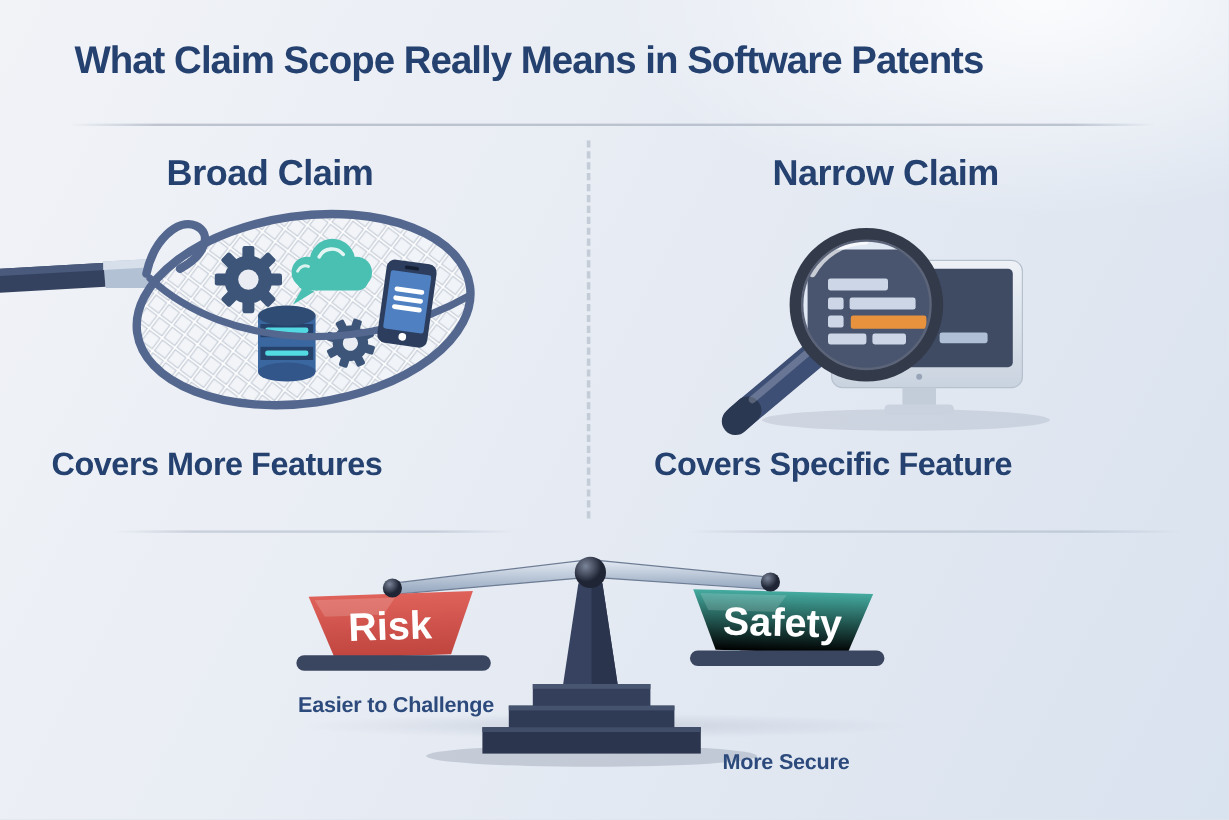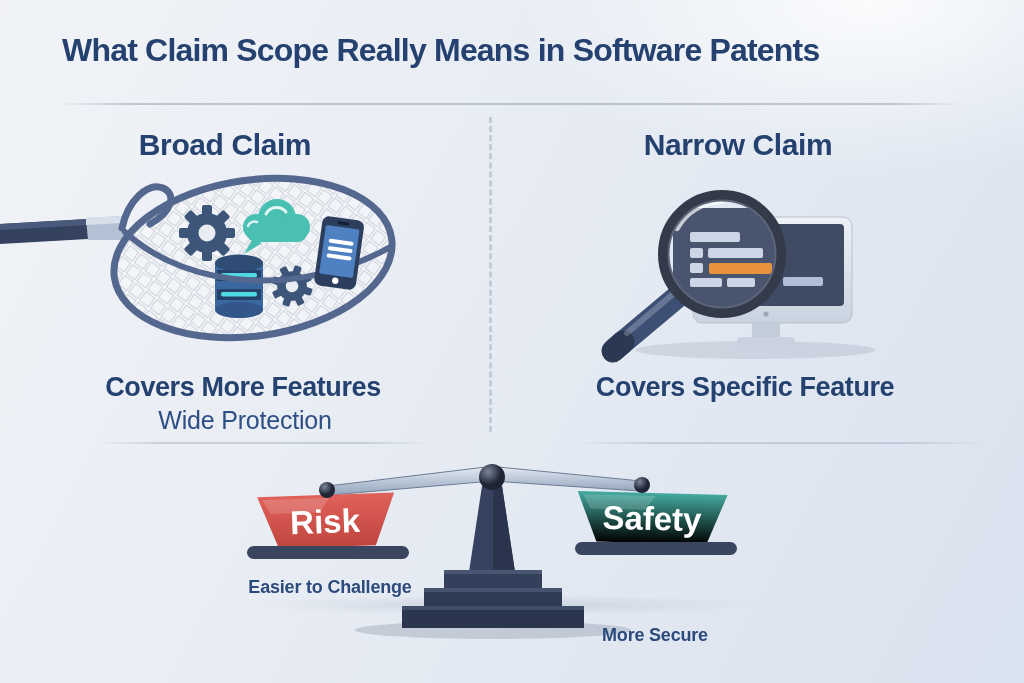--- a/index.html
+++ b/index.html
@@ -25,7 +25,7 @@
   .col-header{position:absolute;width:400px;text-align:center;font-size:30px;font-weight:bold;color:#24416f;letter-spacing:-.4px;}
   .col-header.left{left:25px;top:128px;}
   .col-header.right{left:538px;top:128px;}
-  .caption{position:absolute;width:400px;text-align:center;font-size:27px;font-weight:bold;color:#24416f;letter-spacing:-.4px;}
+  .caption{position:absolute;width:400px;font-size:27px;font-weight:bold;color:#24416f;letter-spacing:-.4px;}
   .caption.left{left:43px;top:372px;}
   .caption.right{left:545px;top:372px;}
   .subcaption{position:absolute;width:400px;text-align:center;font-size:25px;font-weight:500;color:#2e4f85;letter-spacing:-.2px;}

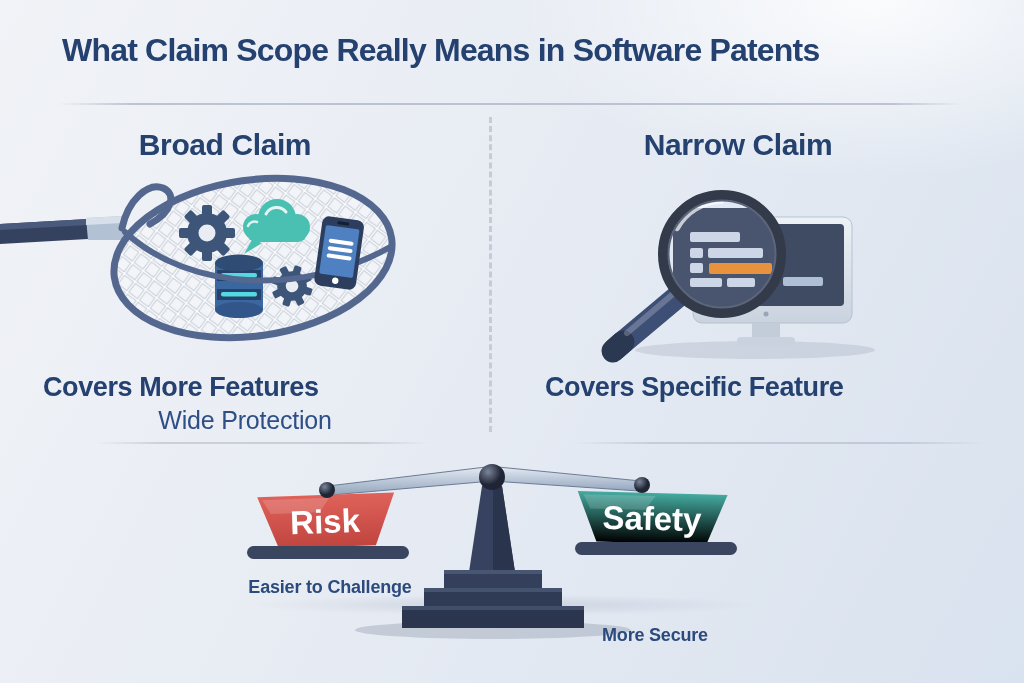--- a/index.html
+++ b/index.html
@@ -178,7 +178,6 @@
   </svg>
 
   <div class="caption left">Covers More Features</div>
-  <div class="subcaption left">Wide Protection</div>
   <div class="caption right">Covers Specific Feature</div>
 
   <div class="col-rule left"></div>

